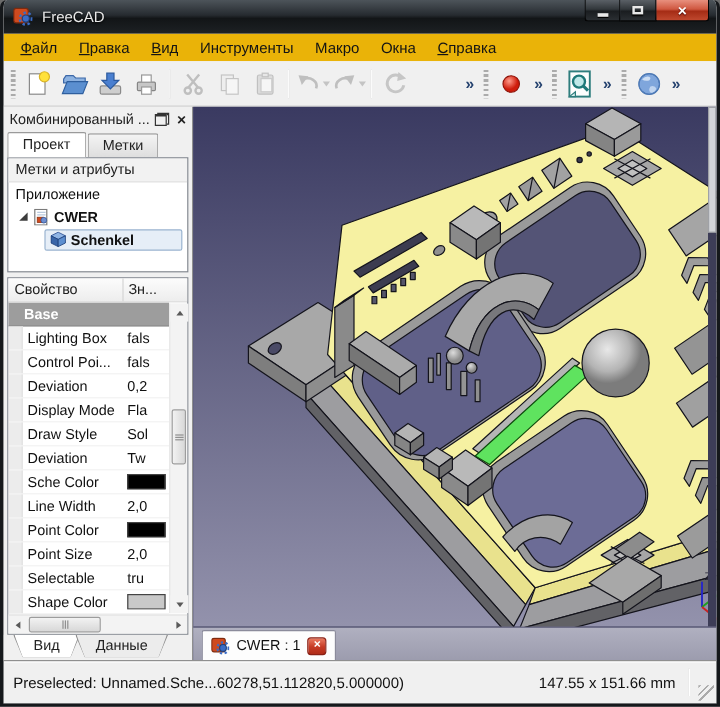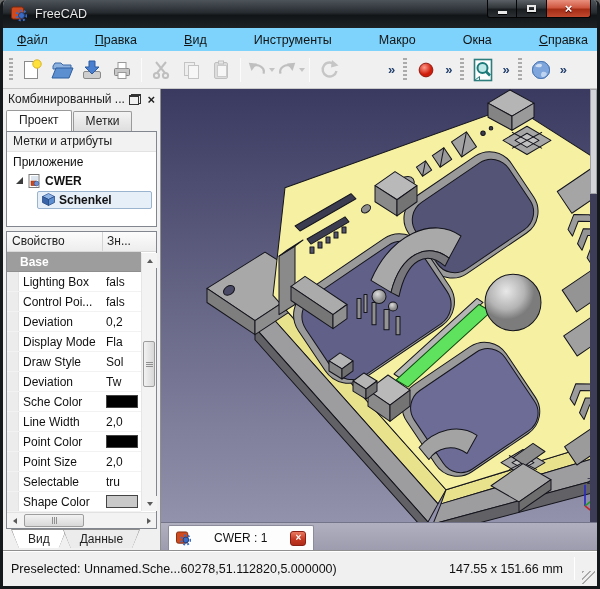--- a/index.html
+++ b/index.html
@@ -25,7 +25,7 @@
   .glyph-max{width:9px;height:7px;border:2px solid #e8e8e8;box-shadow:0 1px 1px #000;}
   .glyph-x{color:#fff;font-size:13px;font-weight:bold;text-shadow:0 1px 1px #400;line-height:1;}
   
-  .menubar{height:23px;flex:0 0 23px;background:#7dd3fc;display:flex;align-items:center;padding-left:5px;justify-content:space-between;}
+  .menubar{height:23px;flex:0 0 23px;background:#eab308;display:flex;align-items:center;padding-left:5px;}
   .menu-item{padding:3px 9px;font-size:12.5px;color:#141414;cursor:default;}
   .menu-item u{text-decoration:underline;}
   

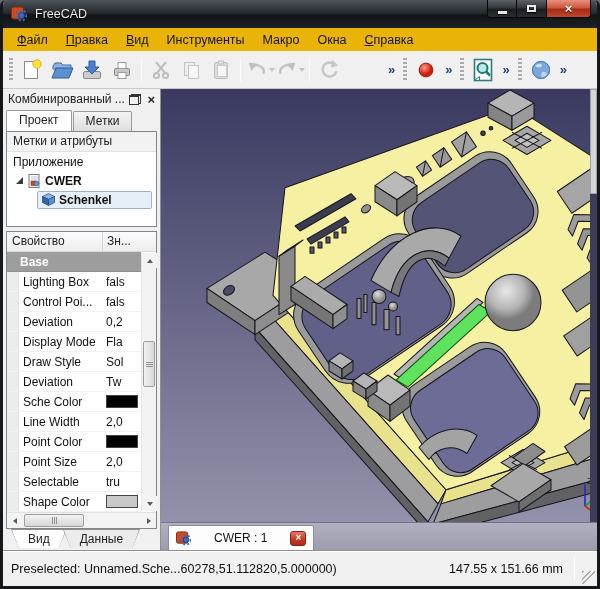--- a/index.html
+++ b/index.html
@@ -109,7 +109,7 @@
   .mdi-strip{height:28px;flex:0 0 28px;background:linear-gradient(#b0b0c0,#9c9cae);border-top:1px solid #73738a;
     display:flex;align-items:flex-end;padding:0 0 0 7px;}
   .mdi-tab{height:25px;background:#fdfdfd;border:1px solid #8b8b9b;border-bottom:none;border-radius:2px 2px 0 0;
-    display:flex;align-items:center;gap:23px;padding:0 7px;font-size:12px;color:#111;}
+    display:flex;align-items:center;gap:6px;padding:0 7px;font-size:12px;color:#111;}
   .mdi-close{width:16px;height:15px;border:1px solid #8a2015;border-radius:3px;
     background:linear-gradient(#ea7a61,#c63a24 55%,#b02c18);color:#fff;font-size:10px;font-weight:bold;
     display:flex;align-items:center;justify-content:center;line-height:1;}

